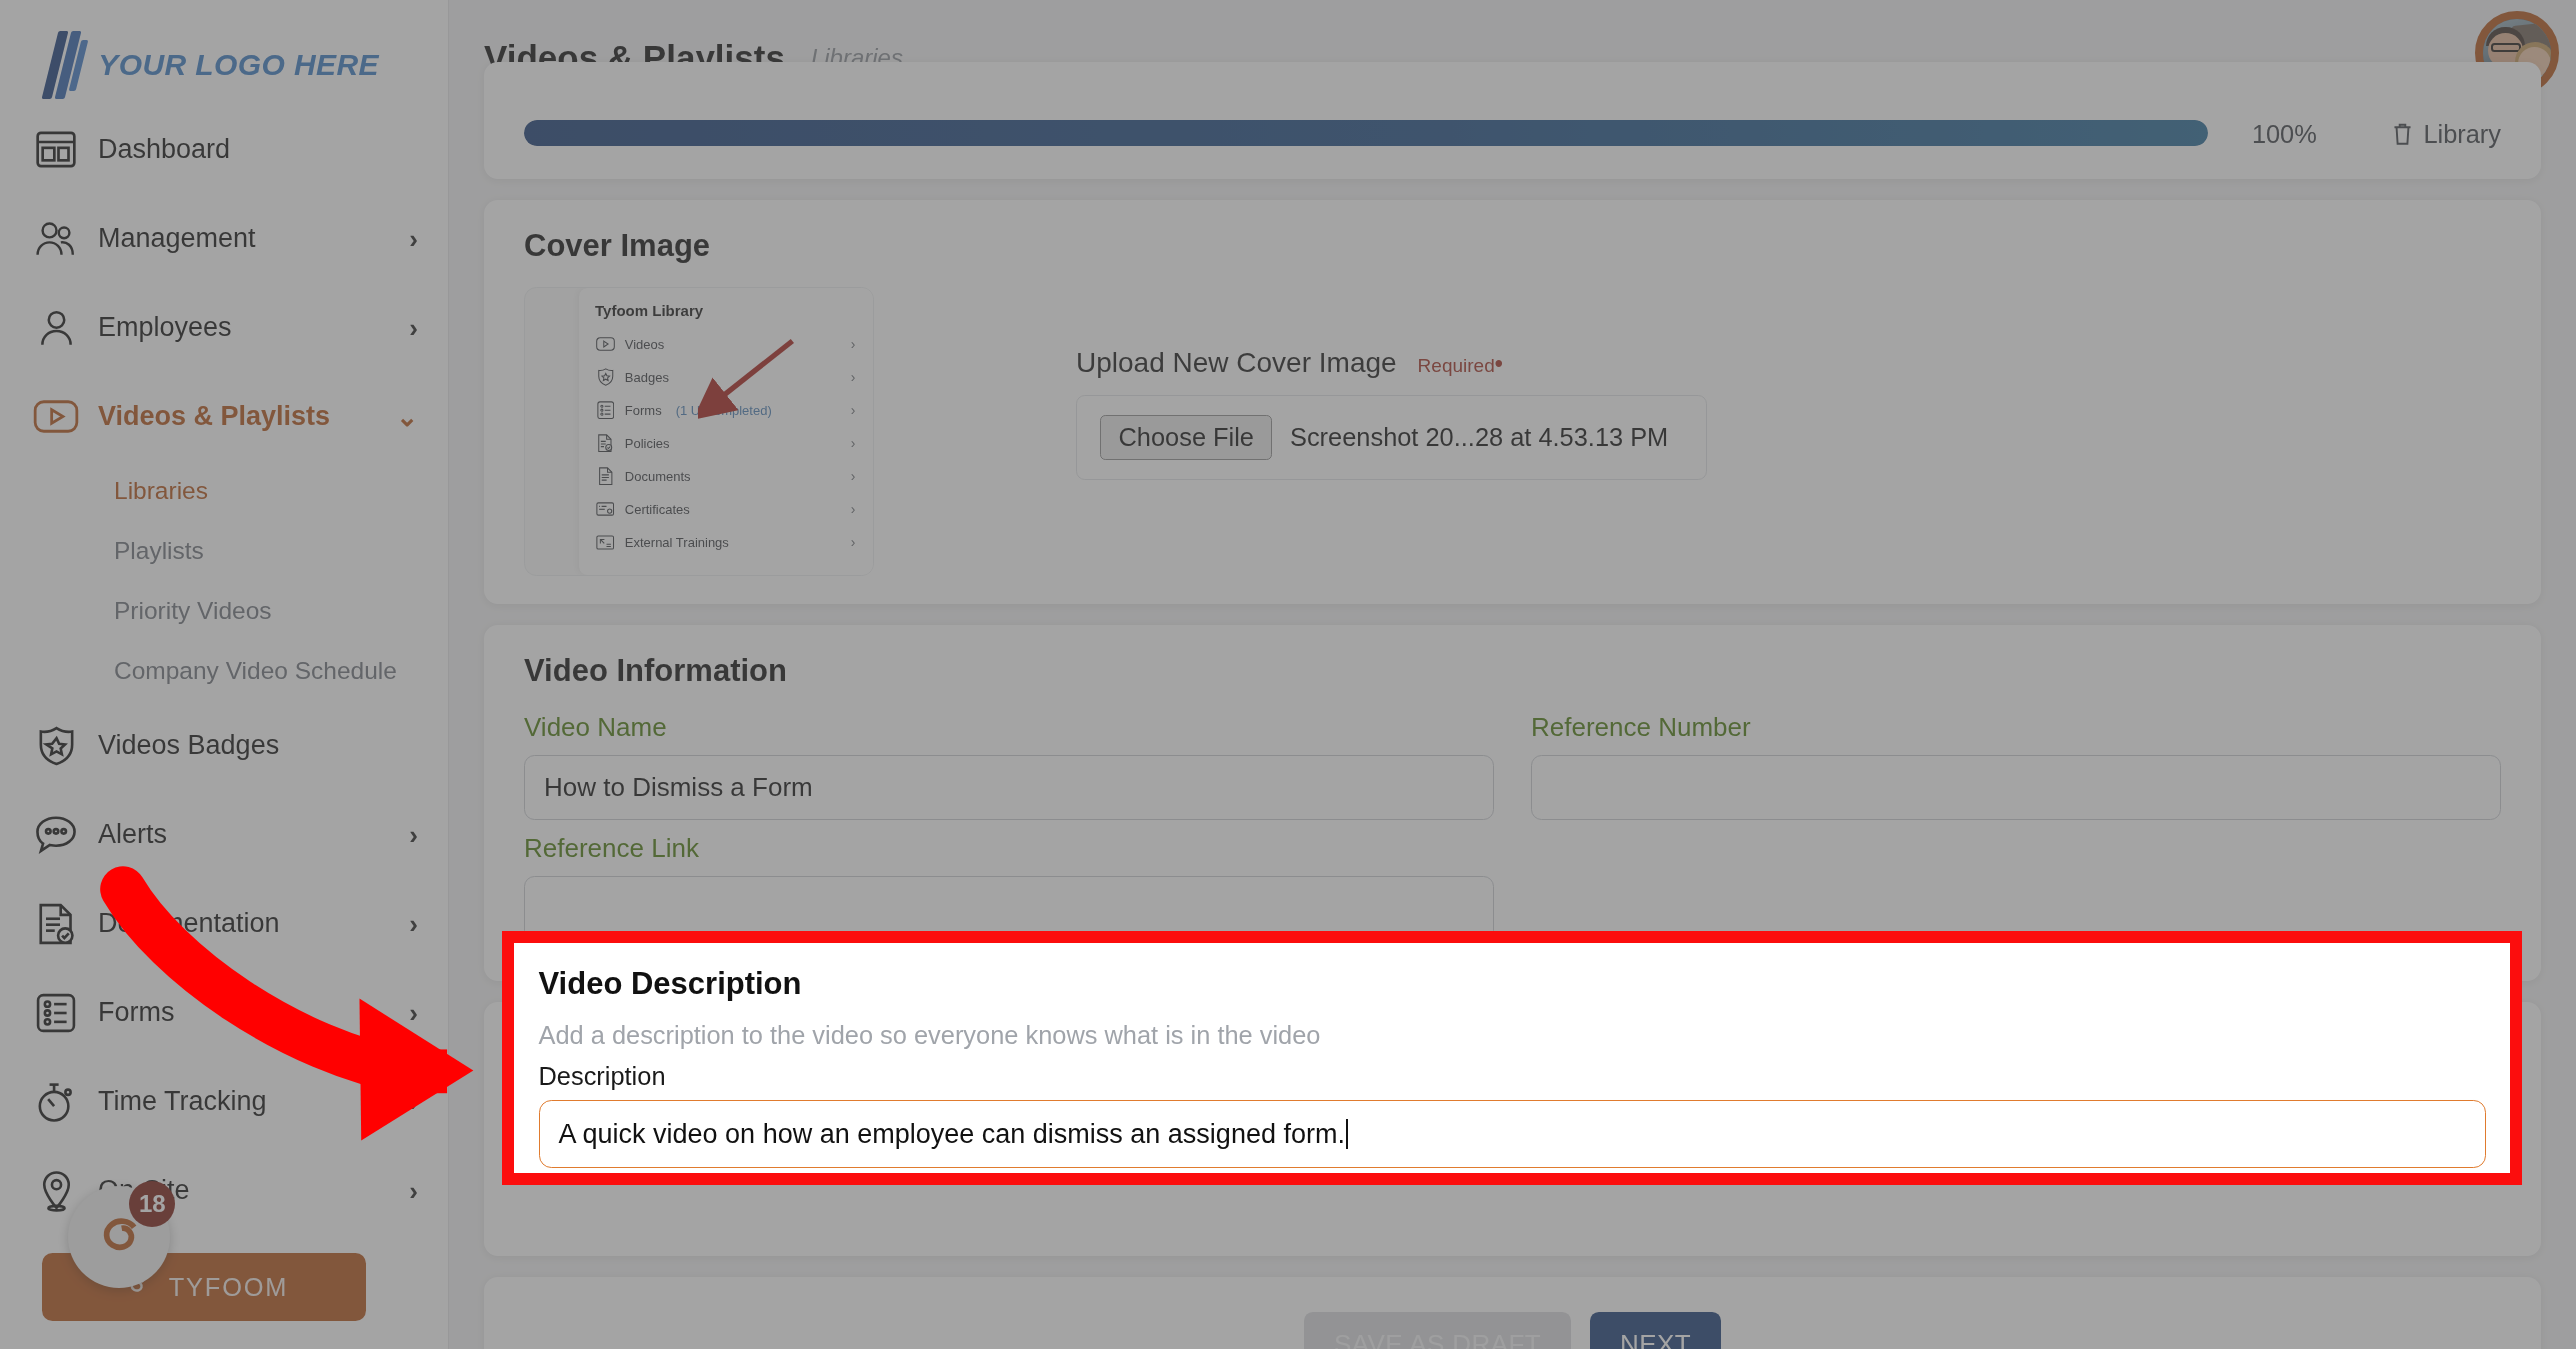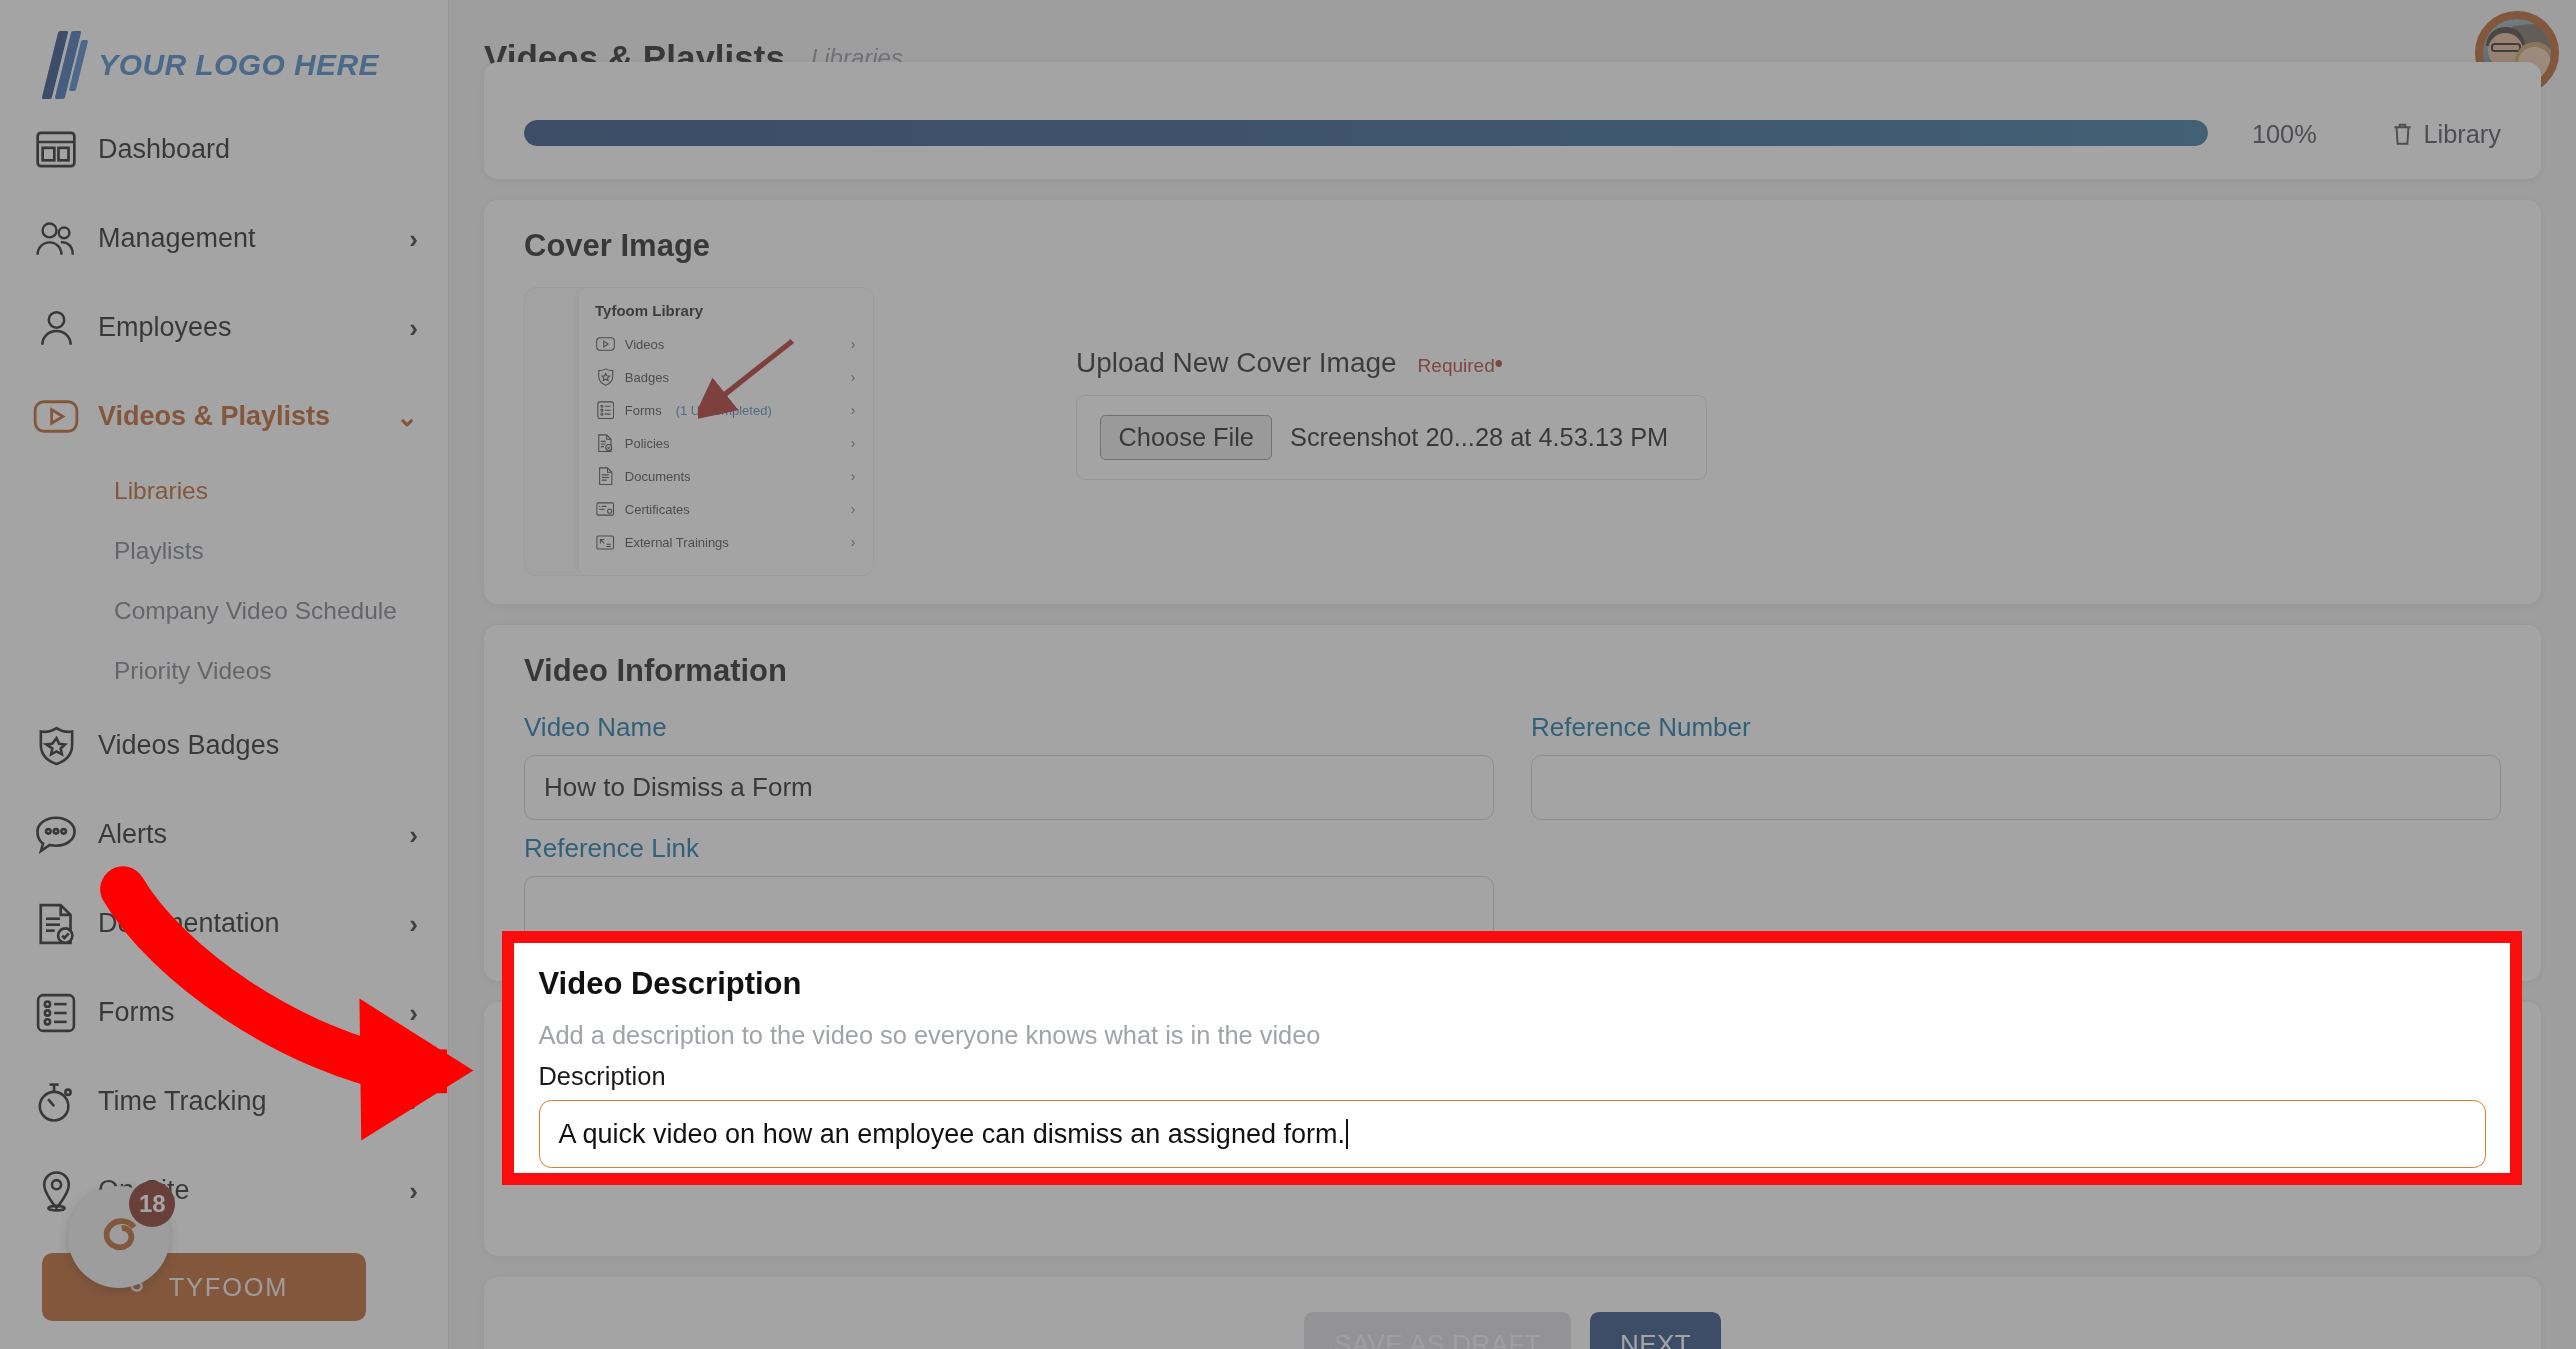--- a/index.html
+++ b/index.html
@@ -228,10 +228,10 @@
         <span>Playlists</span>
       </div>
       <div class="sub-item">
+        <span>Priority Videos</span>
+      </div>
+      <div class="sub-item">
         <span>Company Video Schedule</span>
-      </div>
-      <div class="sub-item">
-        <span>Priority Videos</span>
       </div>
 
       <div class="nav-item">

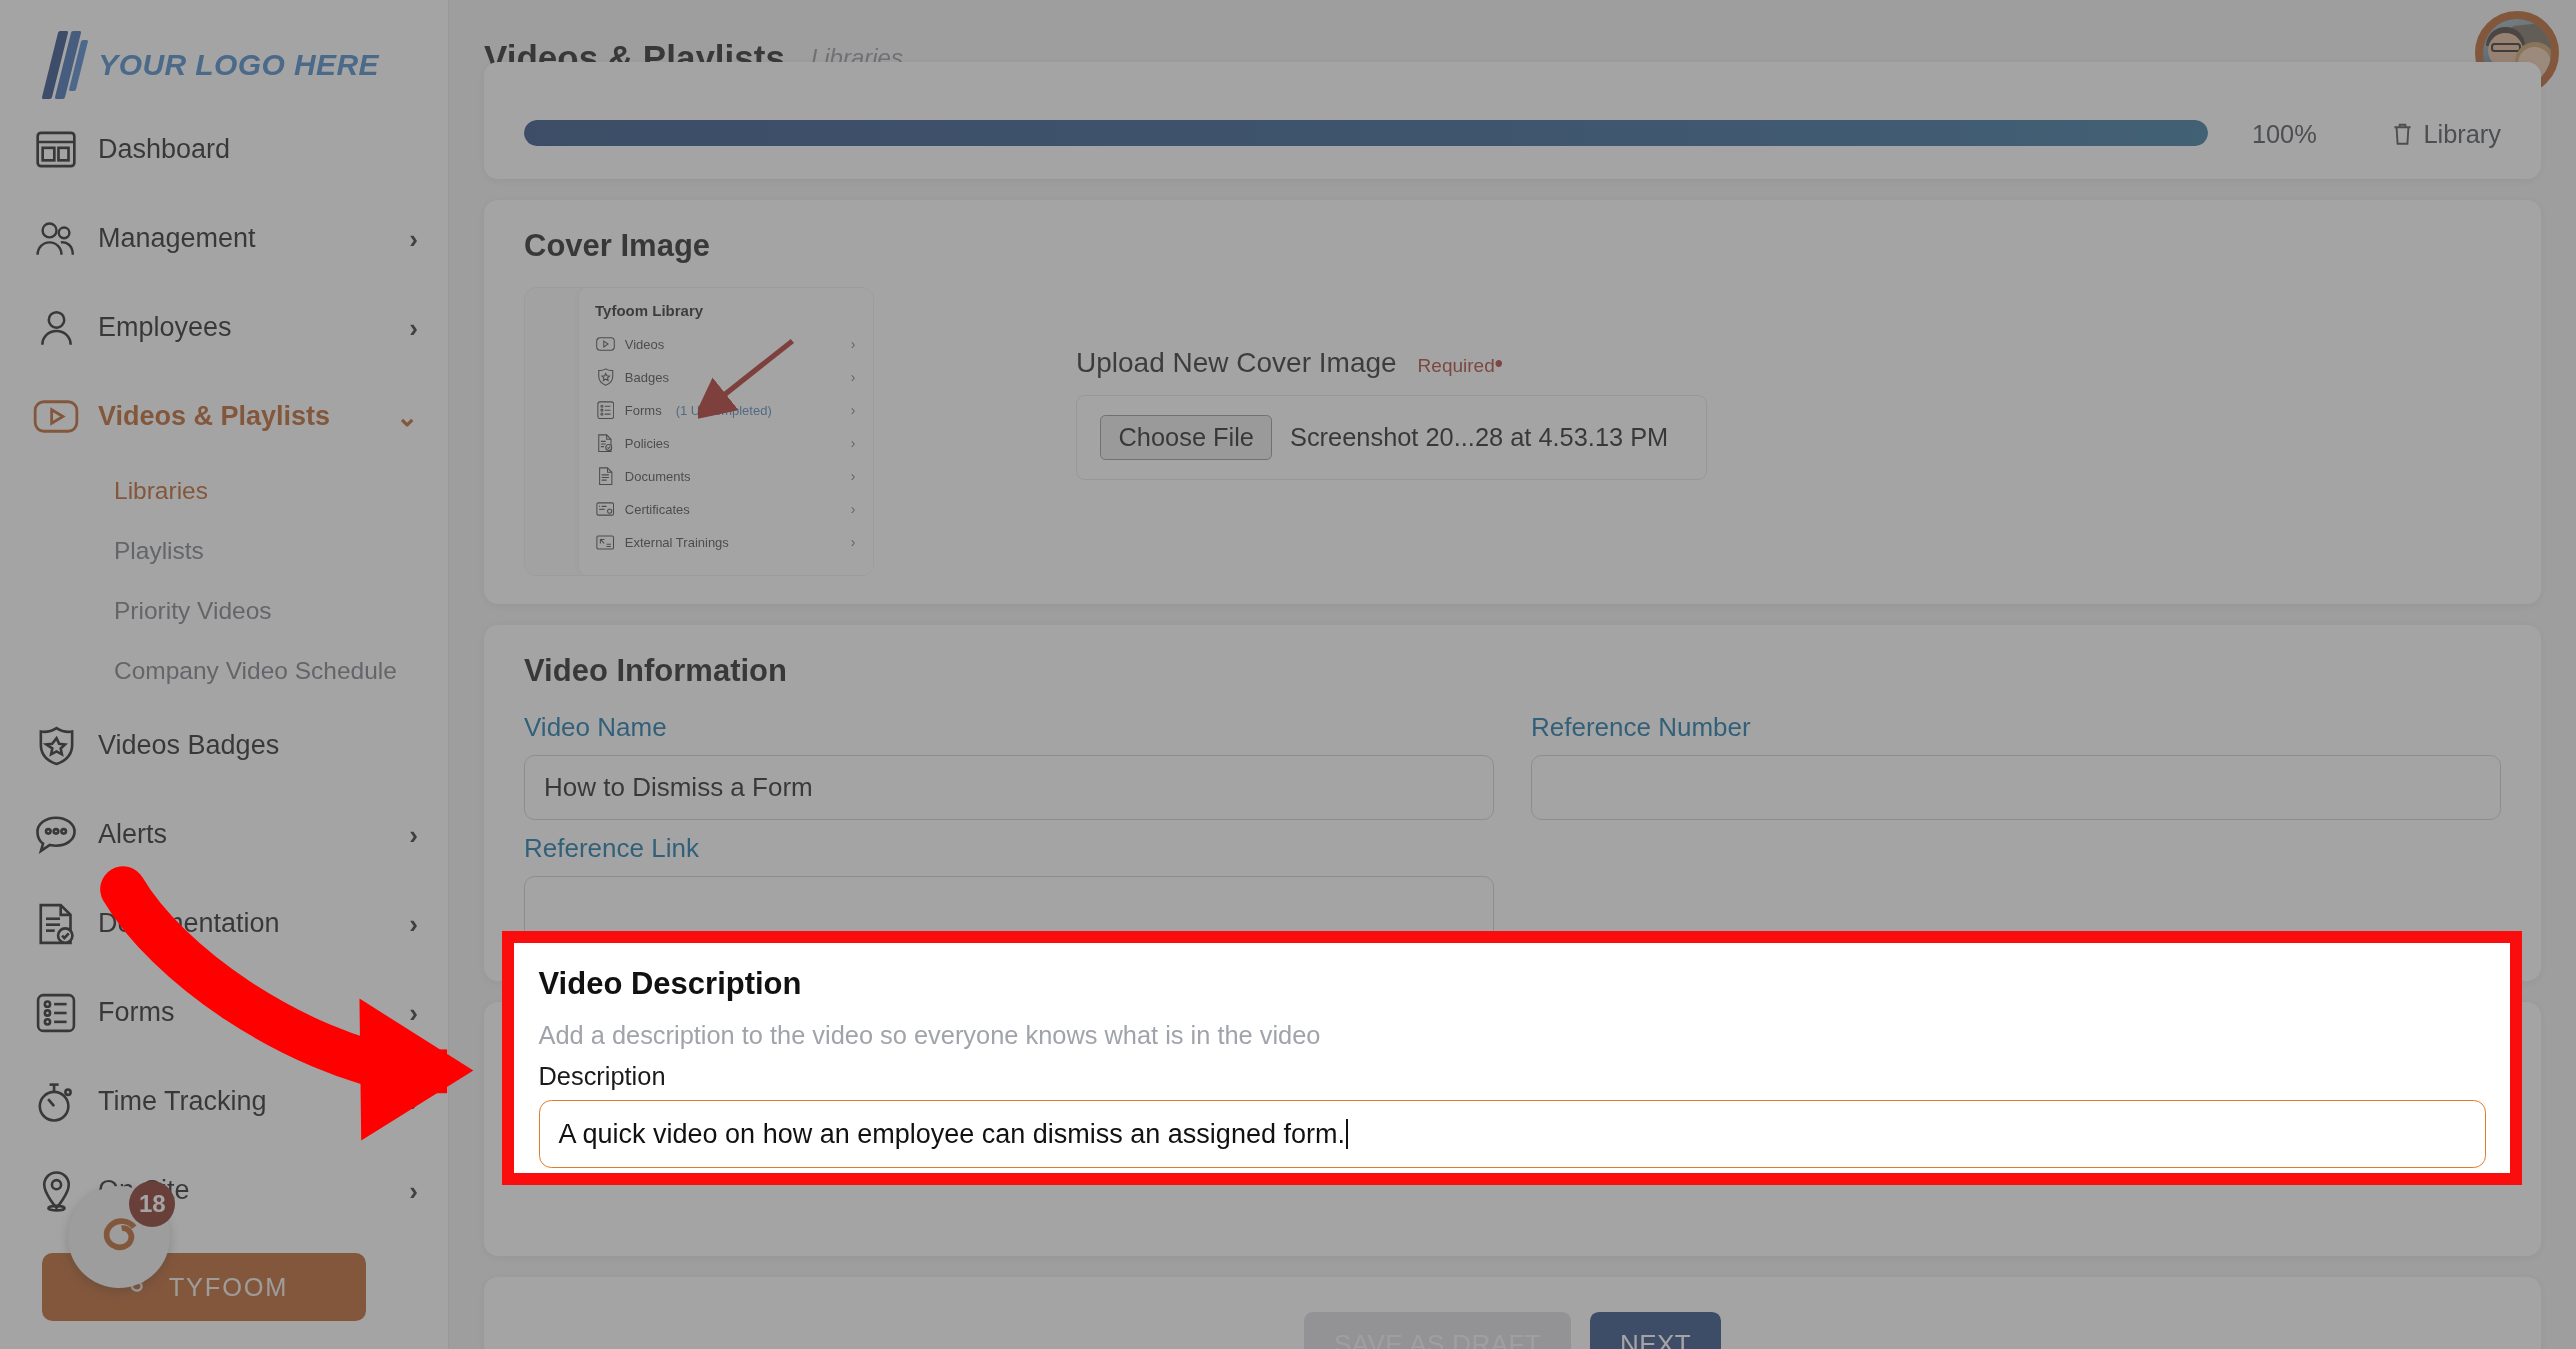--- a/index.html
+++ b/index.html
@@ -119,7 +119,7 @@
   
   .grid2 { display:flex; gap:37px;}
   .fld { flex:1; margin-bottom:12.3px;}
-  .fld label { display:block; font-size:26px; color:#0369a1; margin-bottom:12.3px;}
+  .fld label { display:block; font-size:26px; color:#4d7c0f; margin-bottom:12.3px;}
   .fld .inp {
     height:65px; border:0.9px solid #c9ccd1; border-radius:10.5px; background:#fff;
     display:flex; align-items:center; padding:0 19px; font-size:26px; color:#111;

